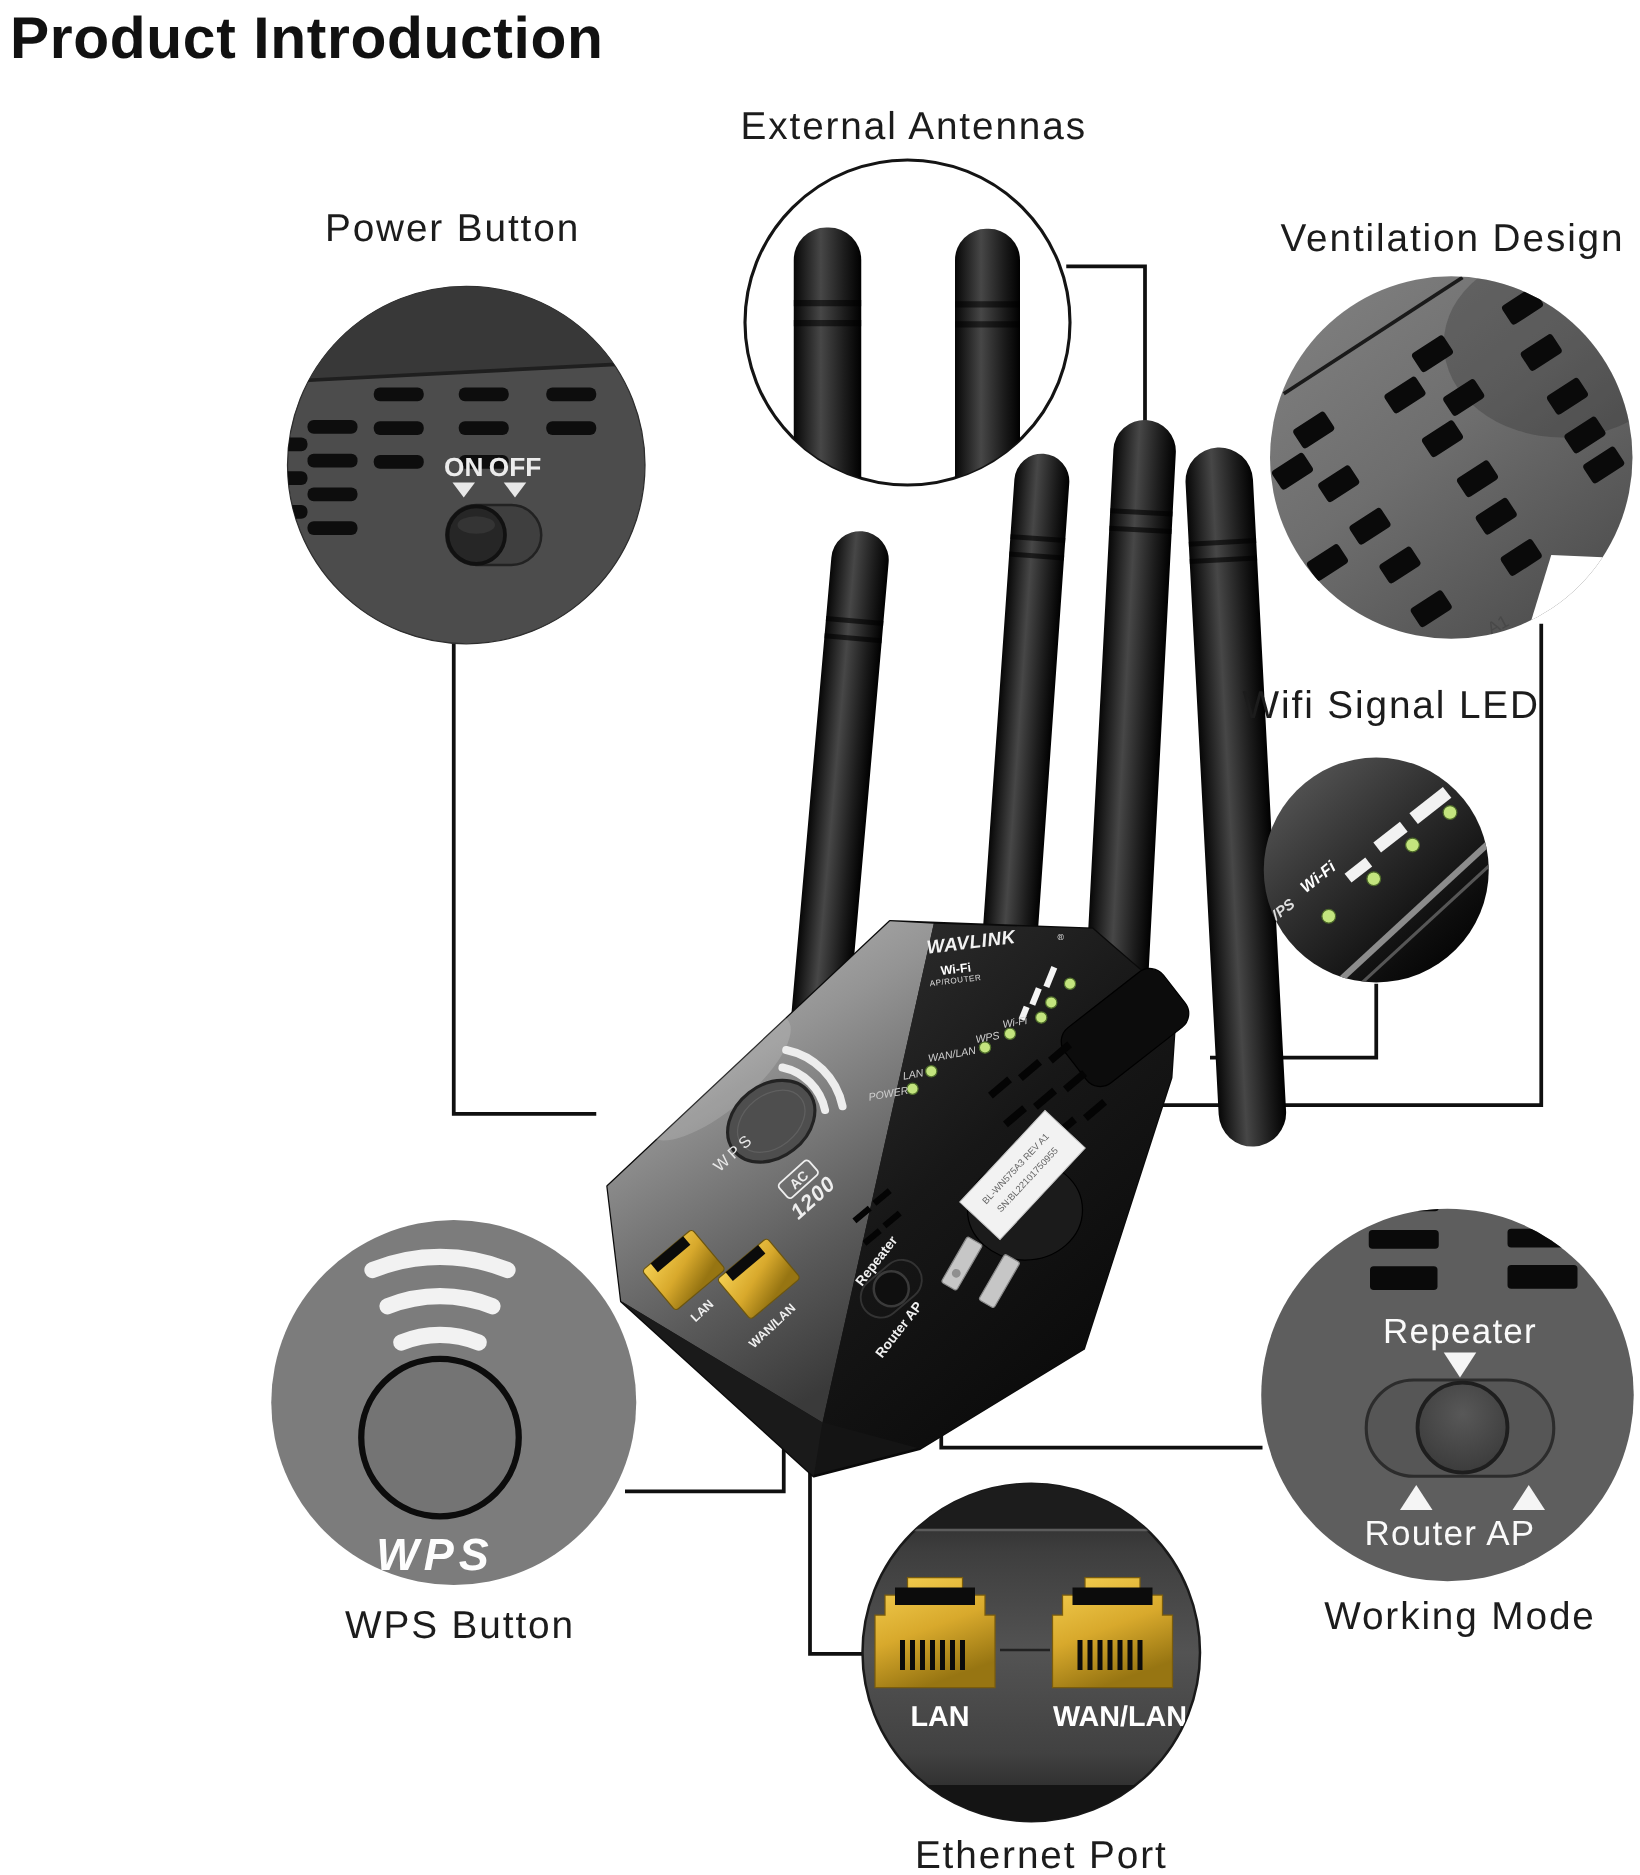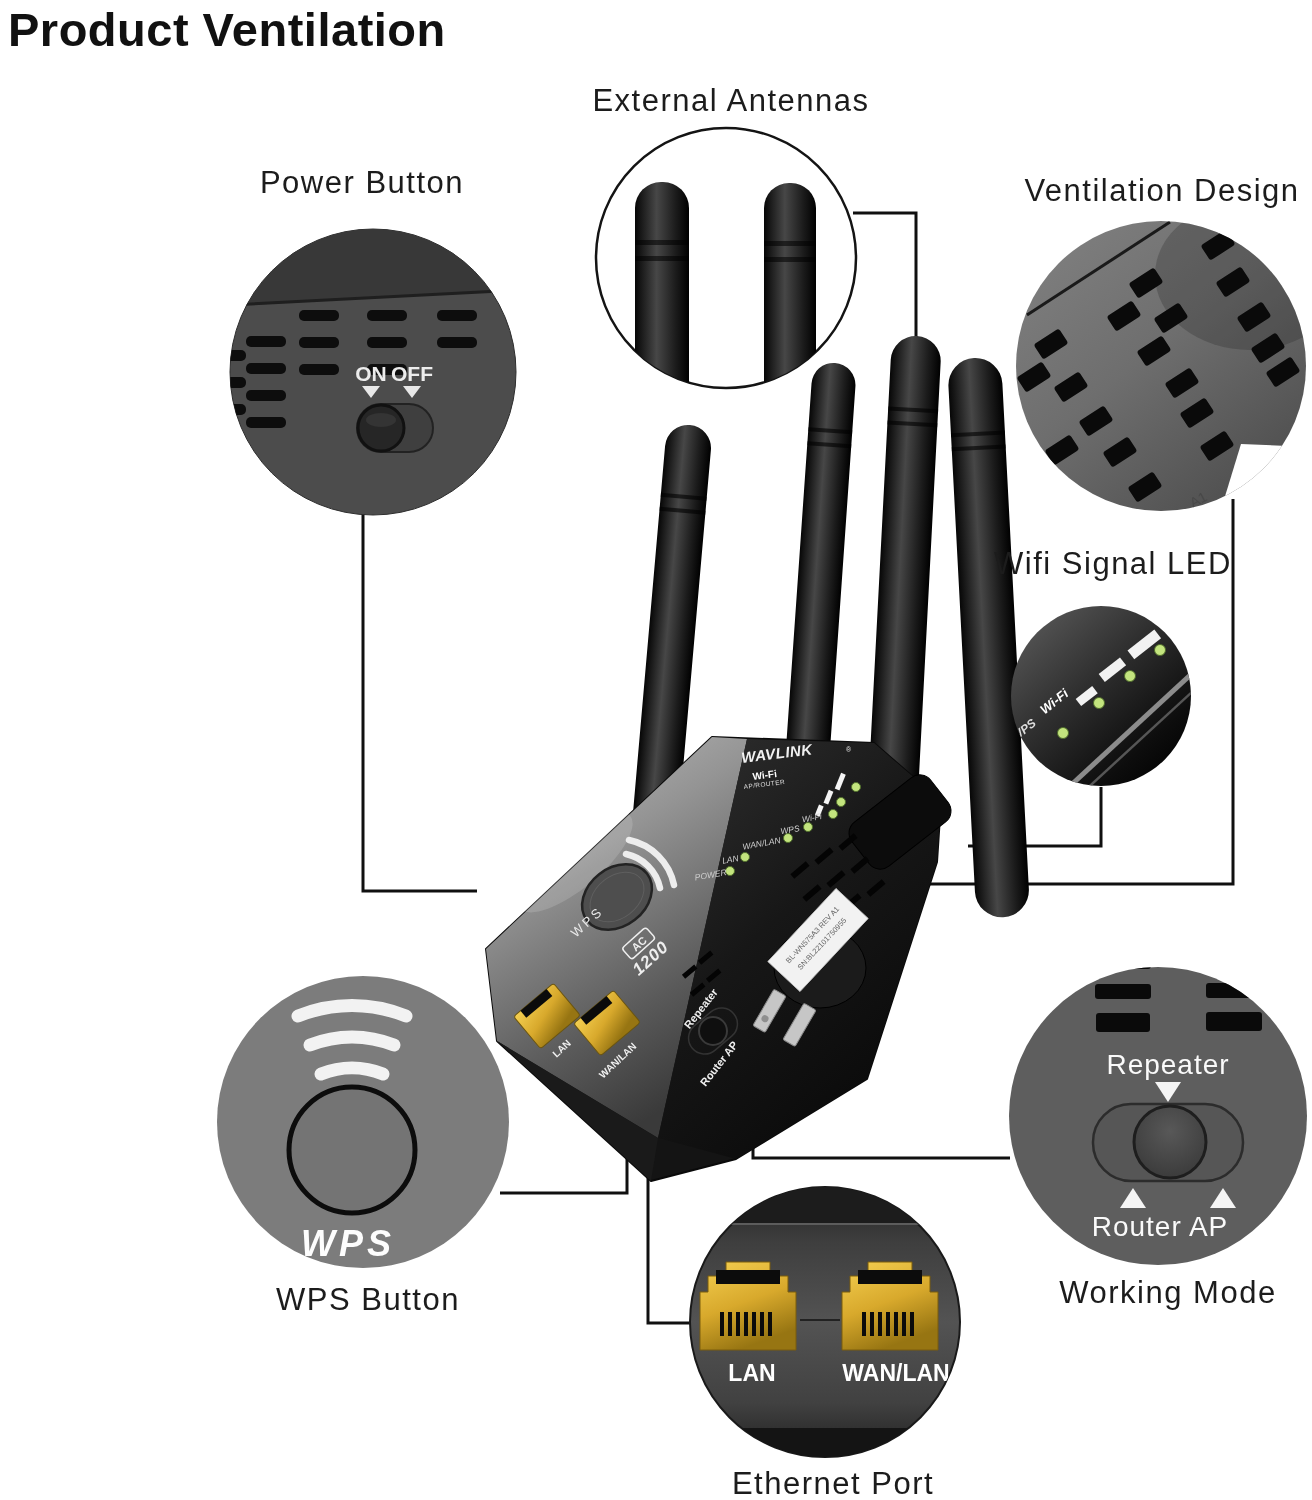--- a/index.html
+++ b/index.html
@@ -15,7 +15,7 @@
 <body>
 
 <div class="stage">
-  <div class="title">Product Ventilation</div>
+  <div class="title">Product Introduction</div>
 
   <svg width="1312" height="1500" viewBox="0 0 1312 1500">
     <defs>

